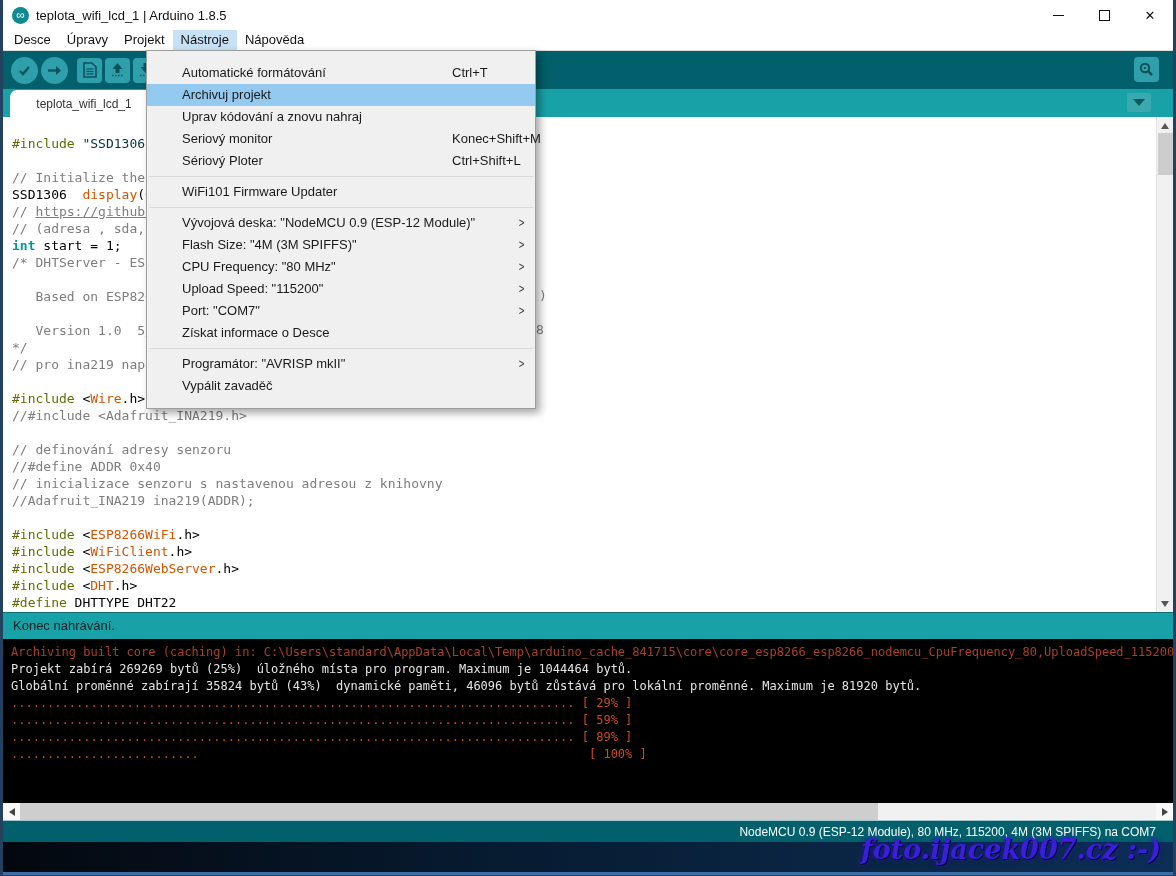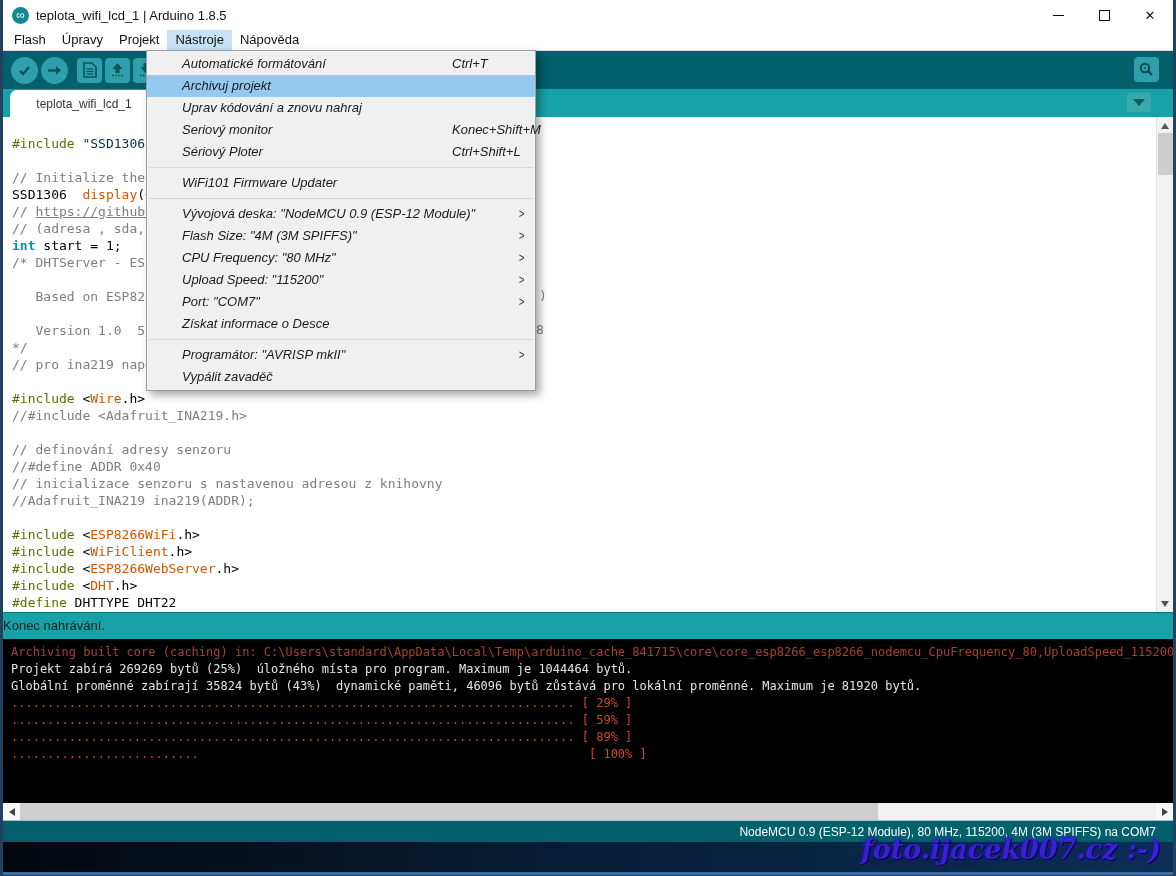--- a/index.html
+++ b/index.html
@@ -137,7 +137,7 @@
     </div>
 
     <div class="menubar">
-        <div class="mb-item">Flash</div>
+        <div class="mb-item">Desce</div>
         <div class="mb-item">Úpravy</div>
         <div class="mb-item">Projekt</div>
         <div class="mb-item active">Nástroje</div>

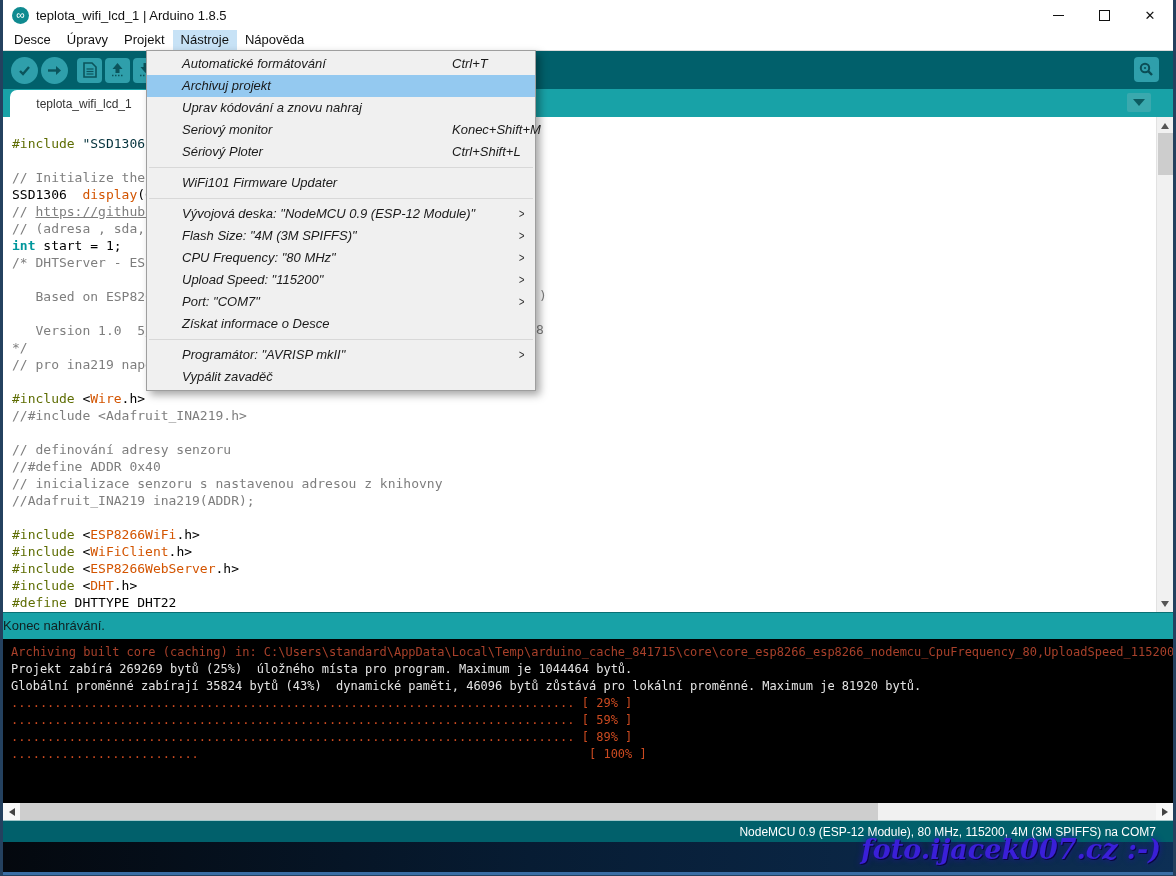--- a/index.html
+++ b/index.html
@@ -105,7 +105,7 @@
   
   .menu{position:absolute;left:143px;top:50px;width:390px;background:#f0f0f0;
         border:1px solid #9e9e9e;box-shadow:4px 4px 8px rgba(0,0,0,.35);z-index:10;
-        padding:2px 0;box-sizing:border-box;font-size:13px;color:#1a1a1a;font-style:italic;}
+        padding:11px 0;box-sizing:border-box;font-size:13px;color:#1a1a1a;}
   .menu-item{height:22px;line-height:22px;position:relative;padding-left:35px;cursor:default;}
   .menu-item.hl{background:#94c9f0;}
   .msc{position:absolute;left:305px;top:0;}

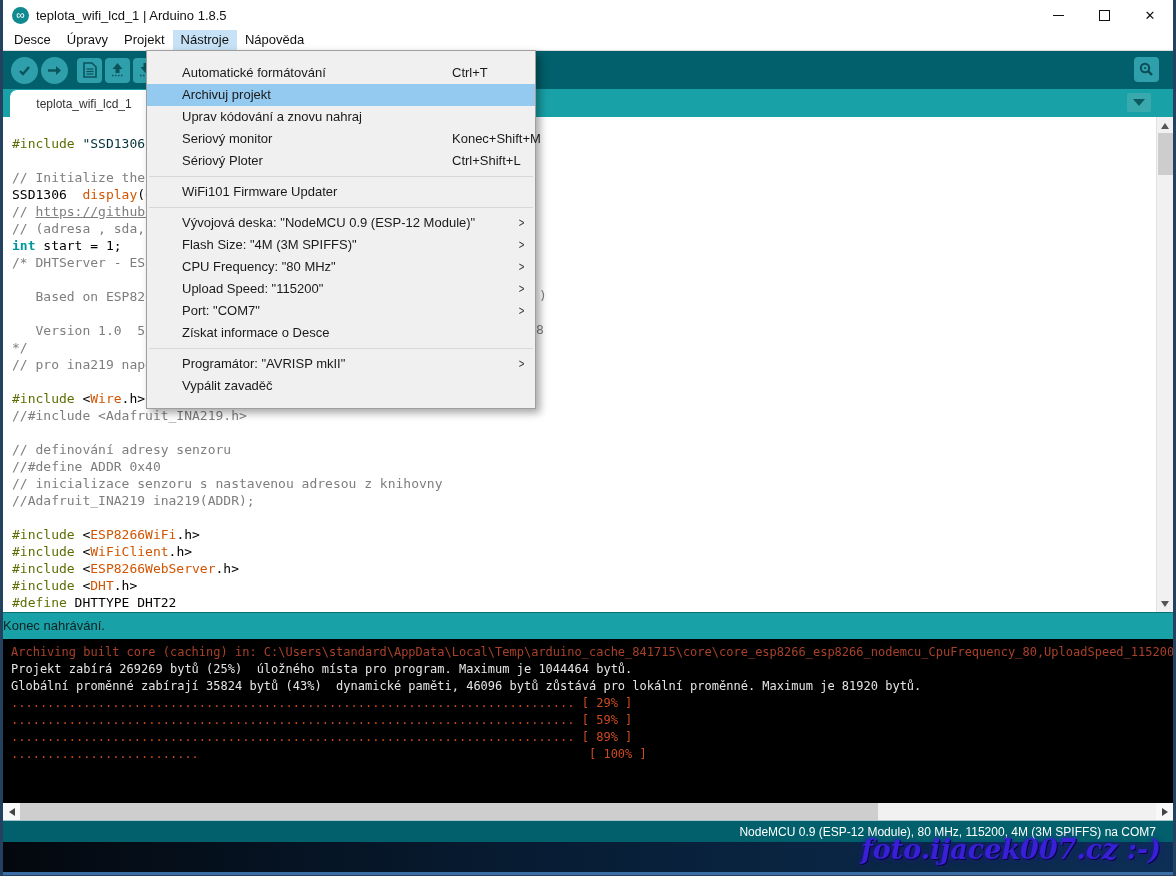--- a/index.html
+++ b/index.html
@@ -71,7 +71,7 @@
 
   
   .statusstrip{height:27px;background:#18a2a7;border-top:1px solid #0a7074;box-sizing:border-box;
-               font-size:13px;color:#102021;line-height:26px;}
+               font-size:13px;color:#102021;line-height:26px;padding-left:10px;}
 
   
   .console{height:164px;background:#000;overflow:hidden;padding:5px 0 0 8px;box-sizing:border-box;}

